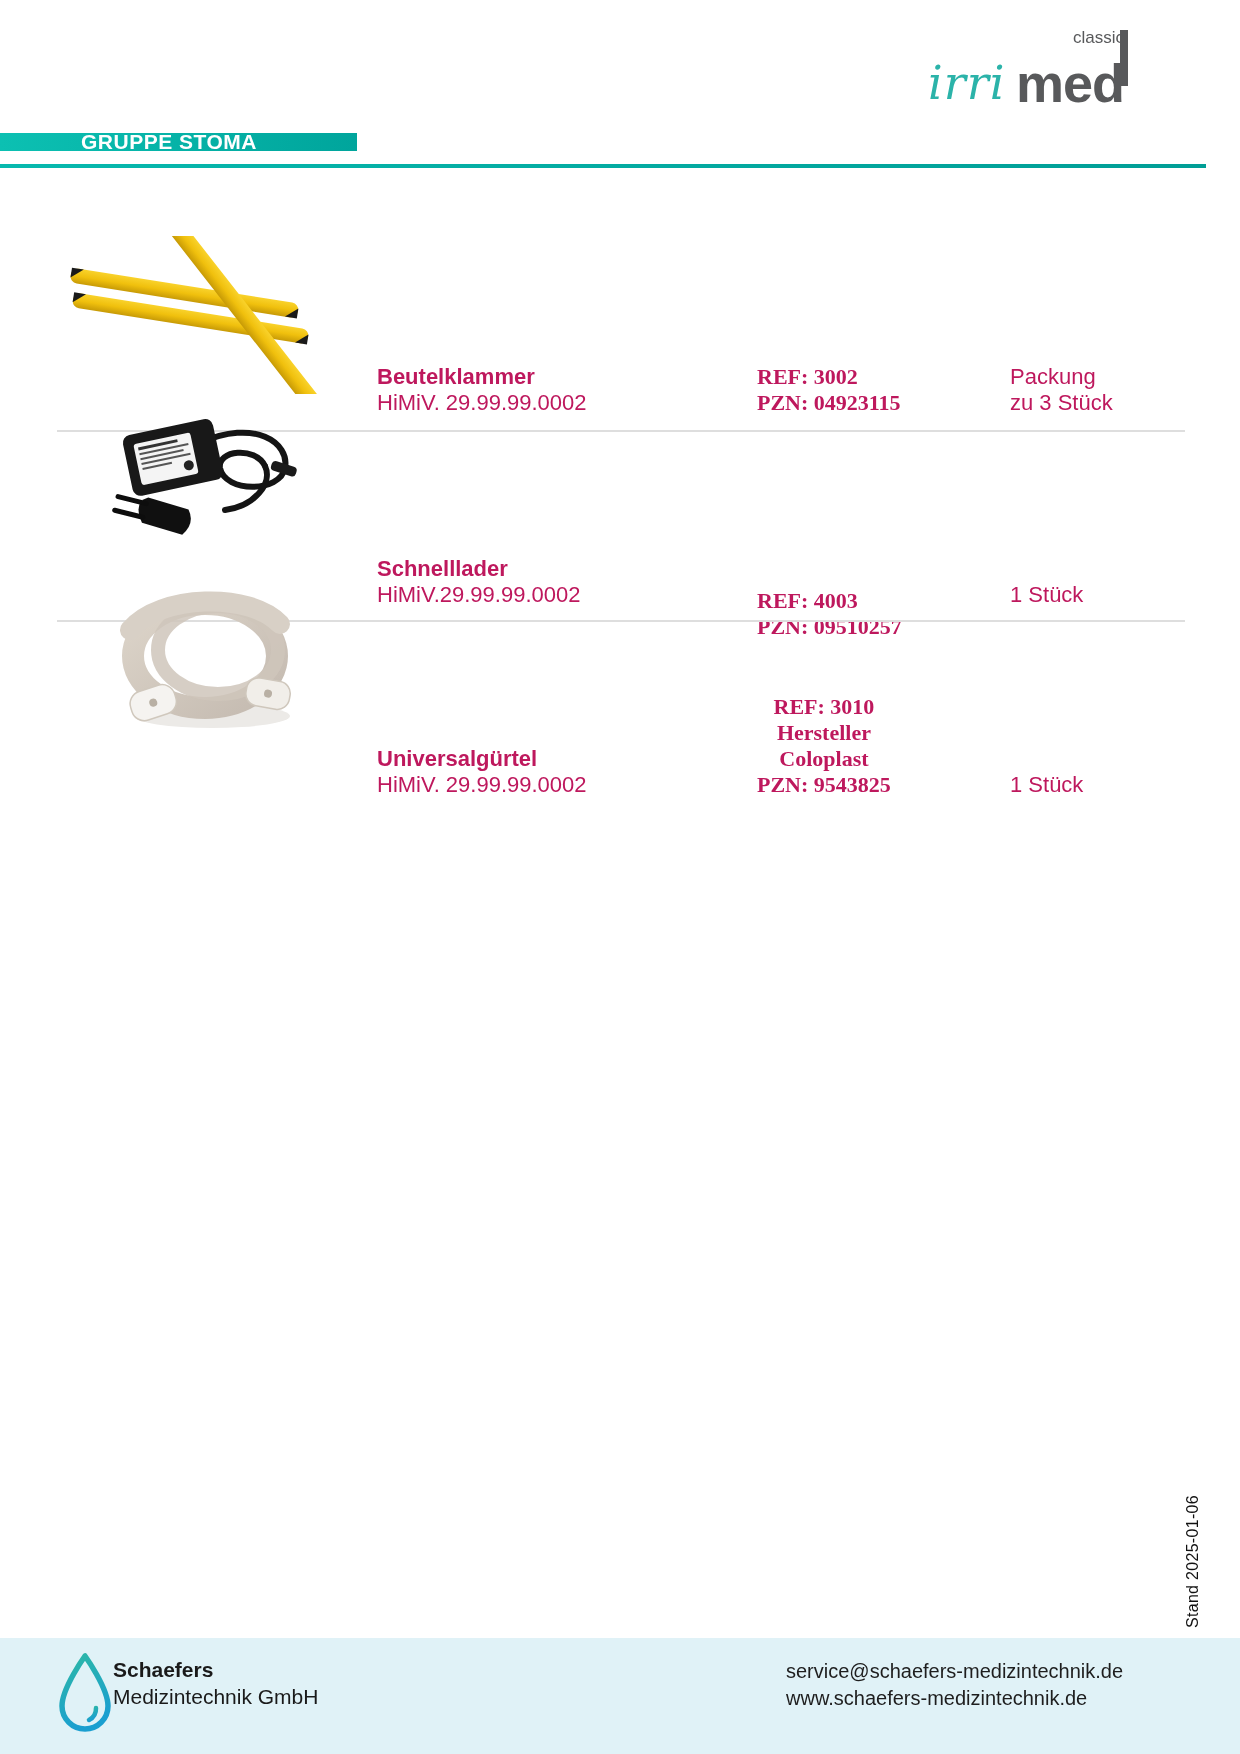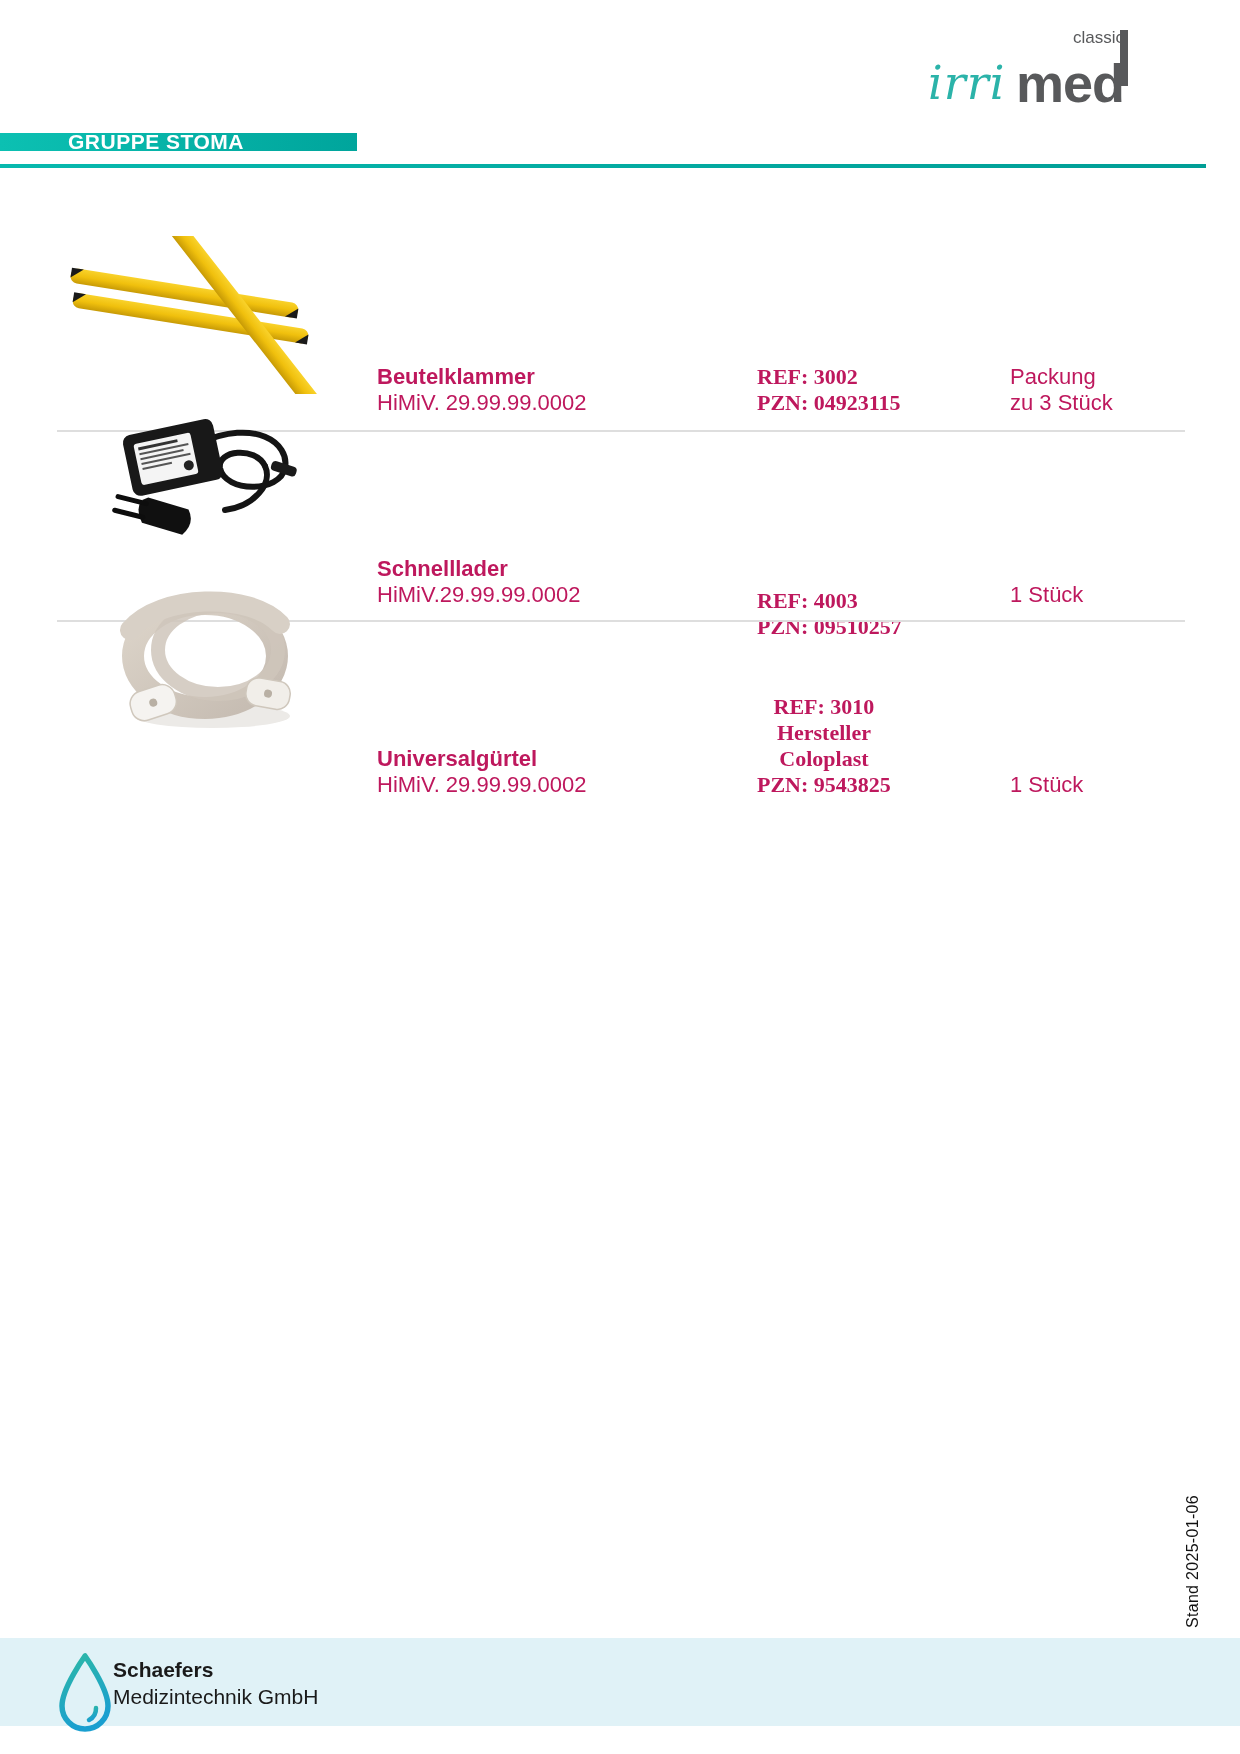--- a/index.html
+++ b/index.html
@@ -35,7 +35,7 @@
   .banner {
     position:absolute; left:0; top:133px; width:357px; height:18px;
     background:linear-gradient(90deg,#0cc0b2 0%, #00a59c 100%);
-    display:flex; align-items:center;
+    display:flex; align-items:center;padding-left:13px;
   }
   .banner .banner-label { color:#fff; font-weight:700; font-size:21px; letter-spacing:0.5px; padding-left:68px; }
 

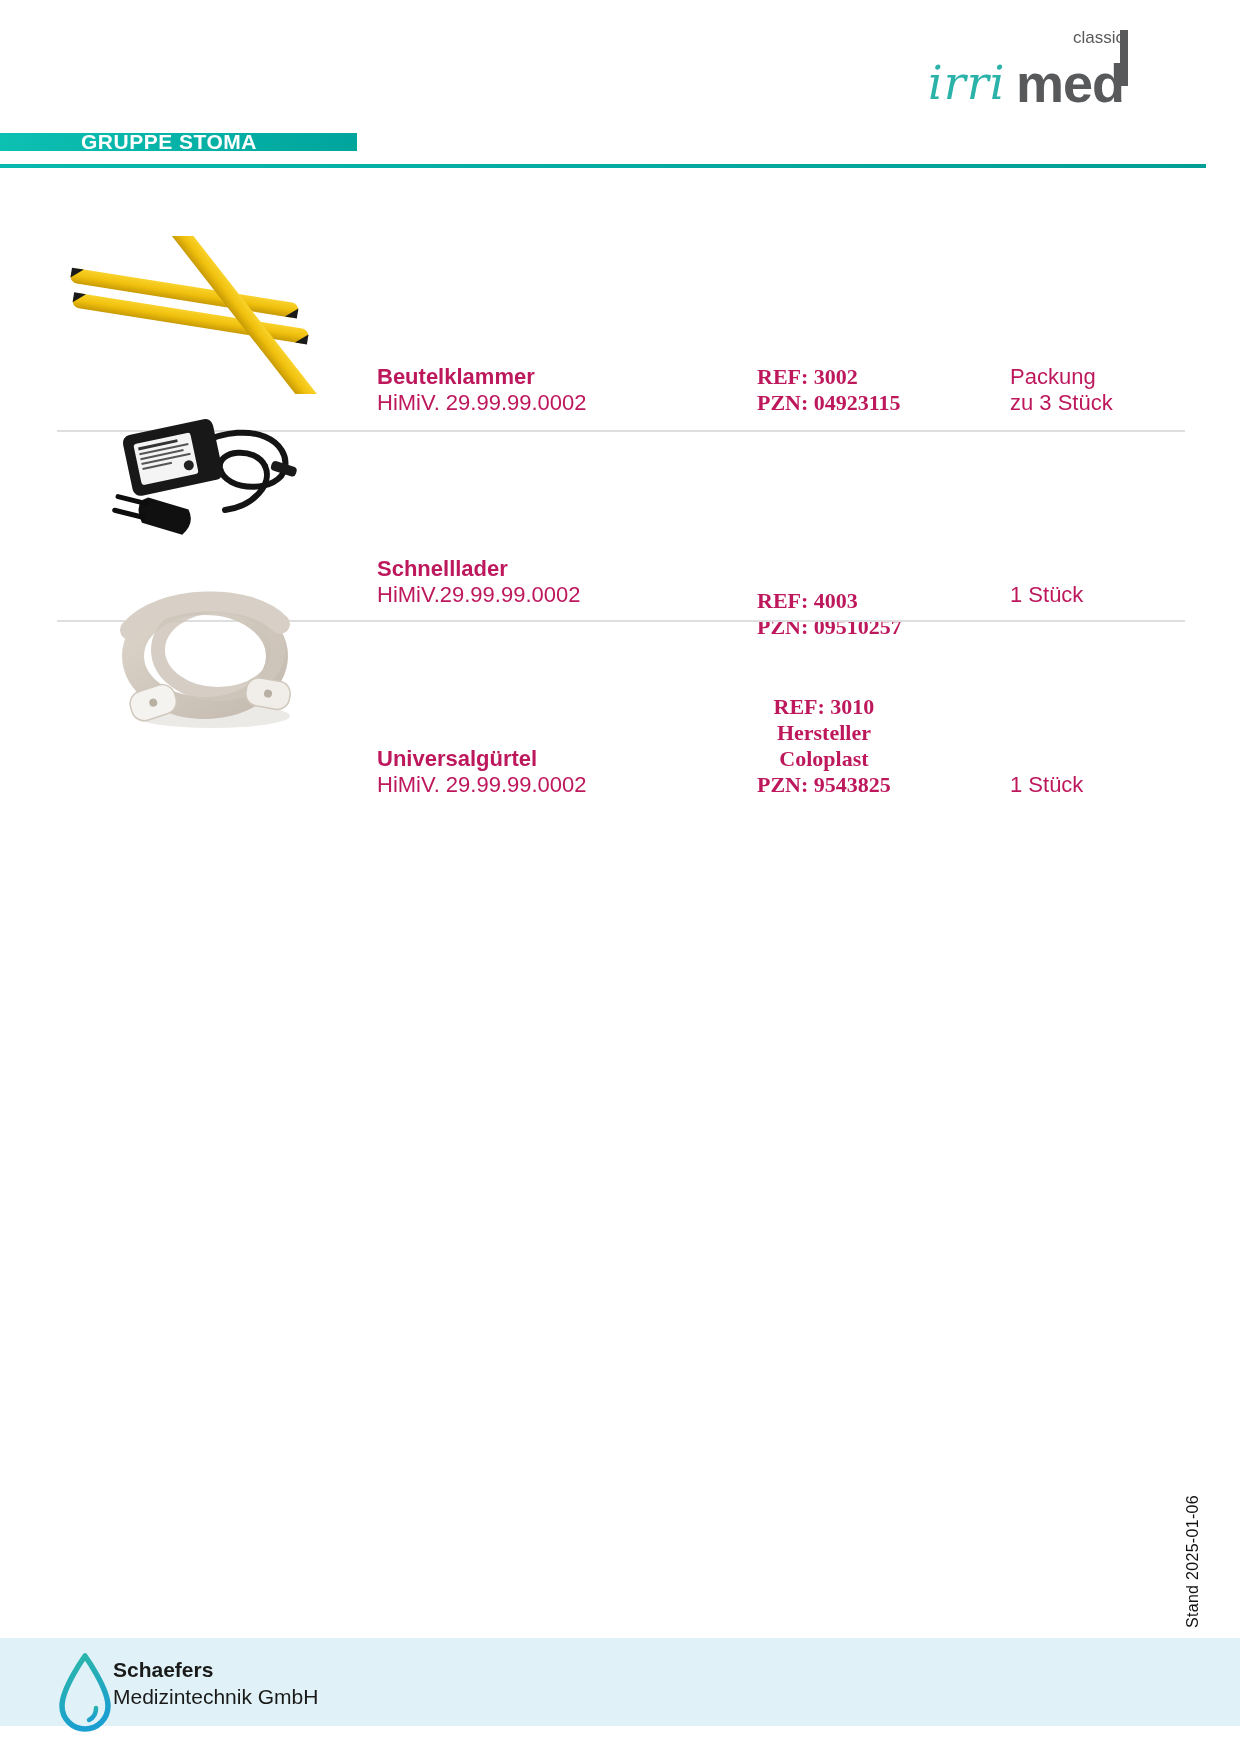--- a/index.html
+++ b/index.html
@@ -61,7 +61,7 @@
 
   
   .footer {
-    position:absolute; left:0; top:1638px; width:1240px; height:88px;
+    position:absolute; left:0; top:1638px; width:1240px; height:116px;
     background:#E0F2F7;
   }
   .footer .drop { position:absolute; left:54px; top:12px; }

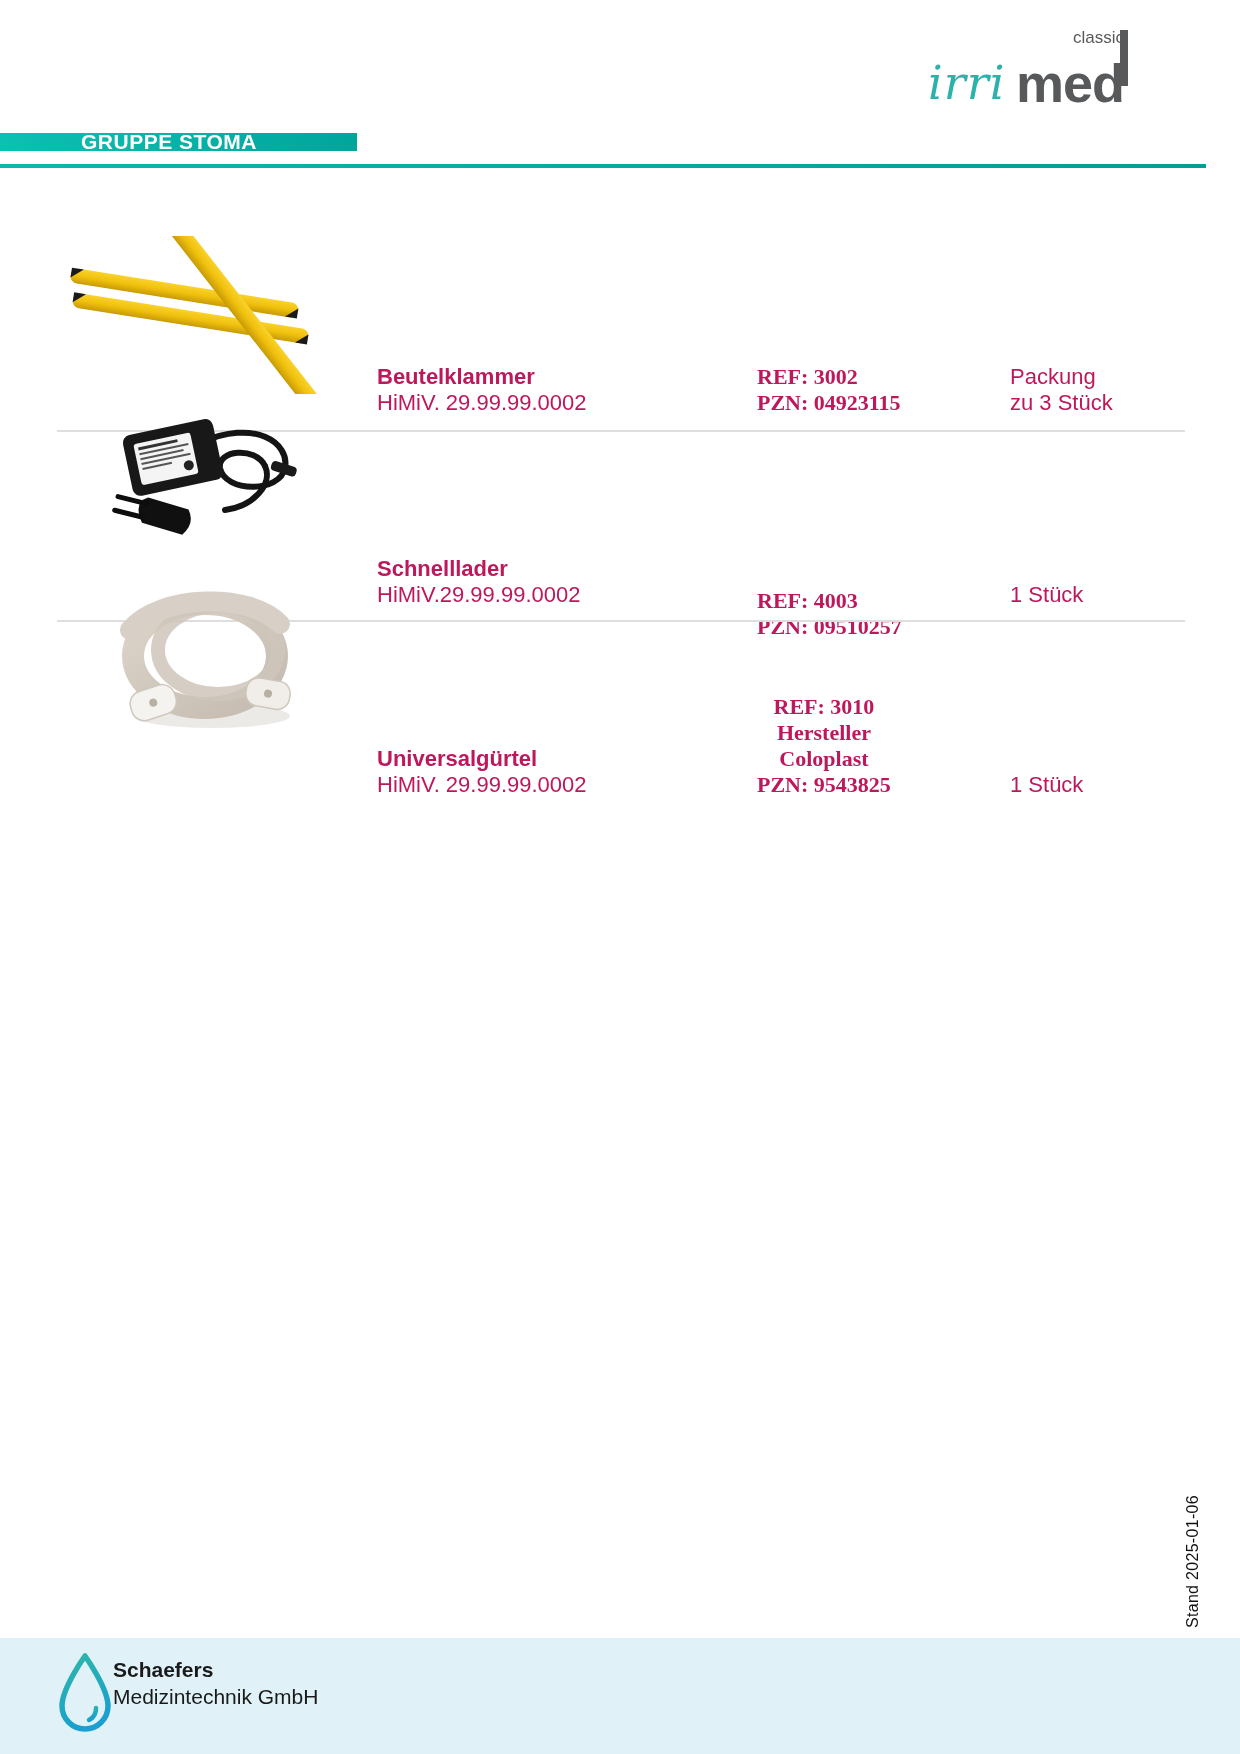--- a/index.html
+++ b/index.html
@@ -226,6 +226,10 @@
       <div class="c1">Schaefers</div>
       <div>Medizintechnik GmbH</div>
     </div>
+    <div class="contact2">
+      <div>service@schaefers-medizintechnik.de</div>
+      <div>www.schaefers-medizintechnik.de</div>
+    </div>
   </div>
 
 </div>

